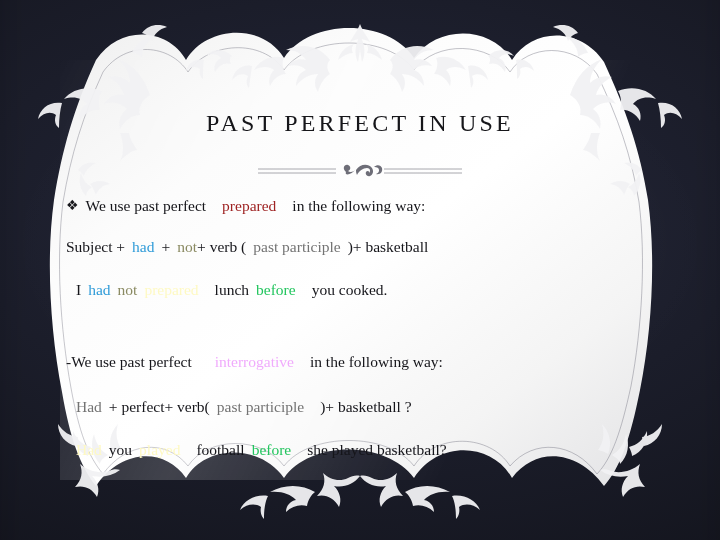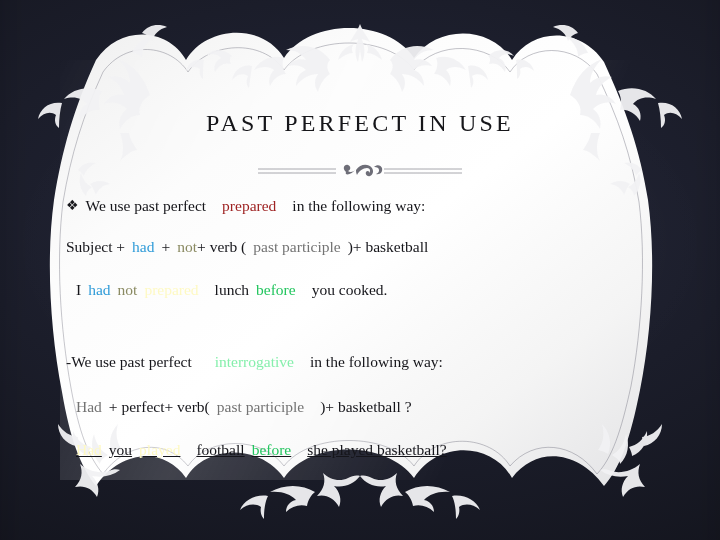--- a/index.html
+++ b/index.html
@@ -115,7 +115,7 @@
   .sp-wide { display: inline-block; width: 16px; }
 
   .c-red      { color: #9e2222; }
-  .c-red2     { color: #86efac; }
+  .c-red2     { color: #f0abfc; }
   .c-blue     { color: #2f9bd8; }
   .c-blue2    { color: #737373; }
   .c-blue3    { color: #fef9c3; }

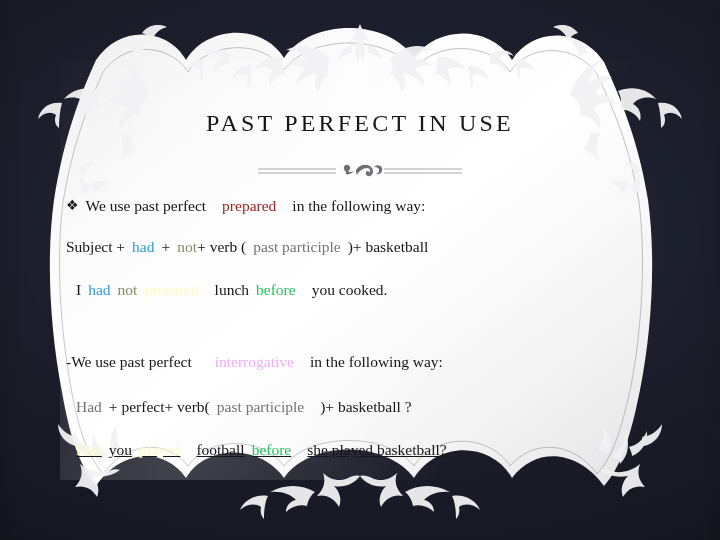--- a/index.html
+++ b/index.html
@@ -98,7 +98,7 @@
   .line.l3 { margin-top: 23px; }
   .line.l4 { margin-top: 53px; }
   .line.l5 { margin-top: 25px; }
-  .line.l6 { margin-top: 24px; text-decoration: underline; }
+  .line.l6 { margin-top: 24px; }
 
   .line.l3, .line.l5, .line.l6 { padding-left: 10px; }
 

